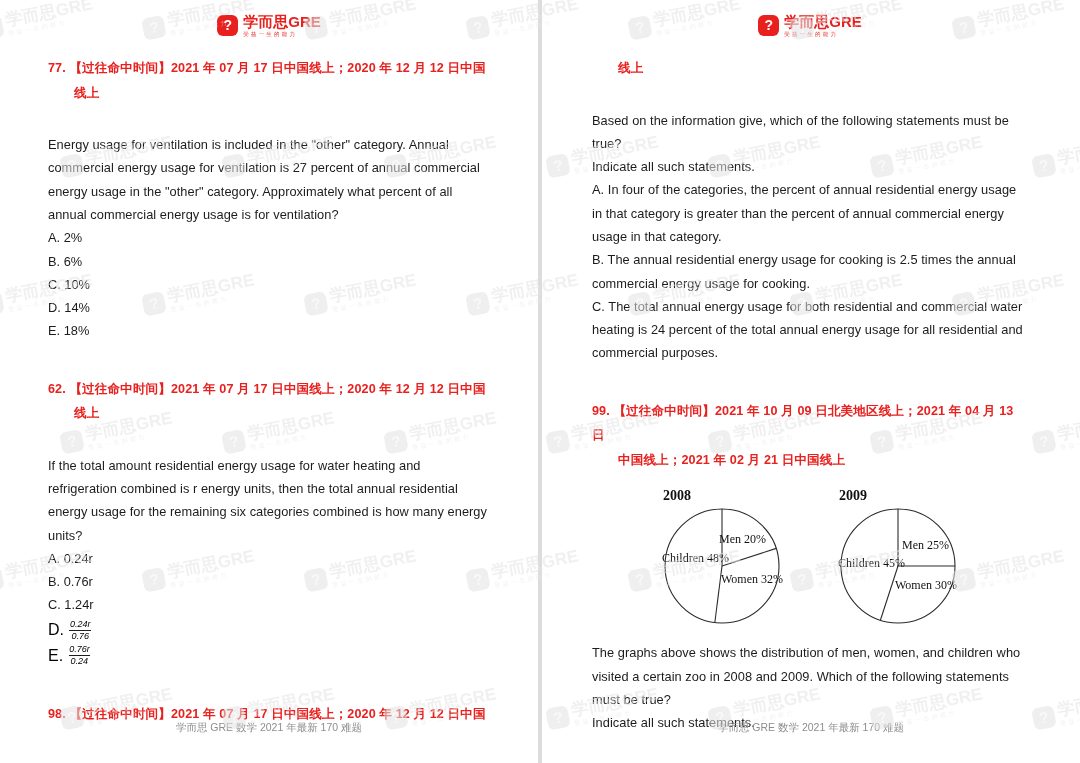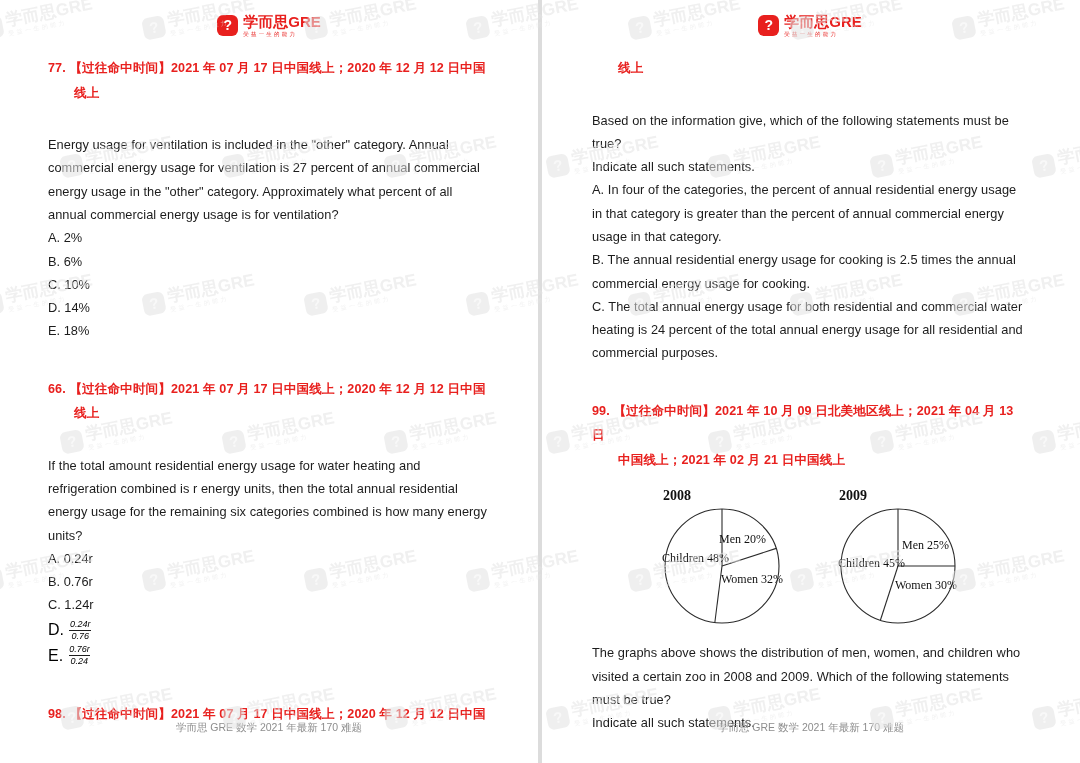--- a/index.html
+++ b/index.html
@@ -264,7 +264,7 @@
 
         <div class="q-block">
           <div class="q-head">
-            <span>66.</span>
+            <span>62.</span>
             <span>【过往命中时间】2021 年 07 月 17 日中国线上；2020 年 12 月 12 日中国</span>
             <span class="head-cont">线上</span>
           </div>

